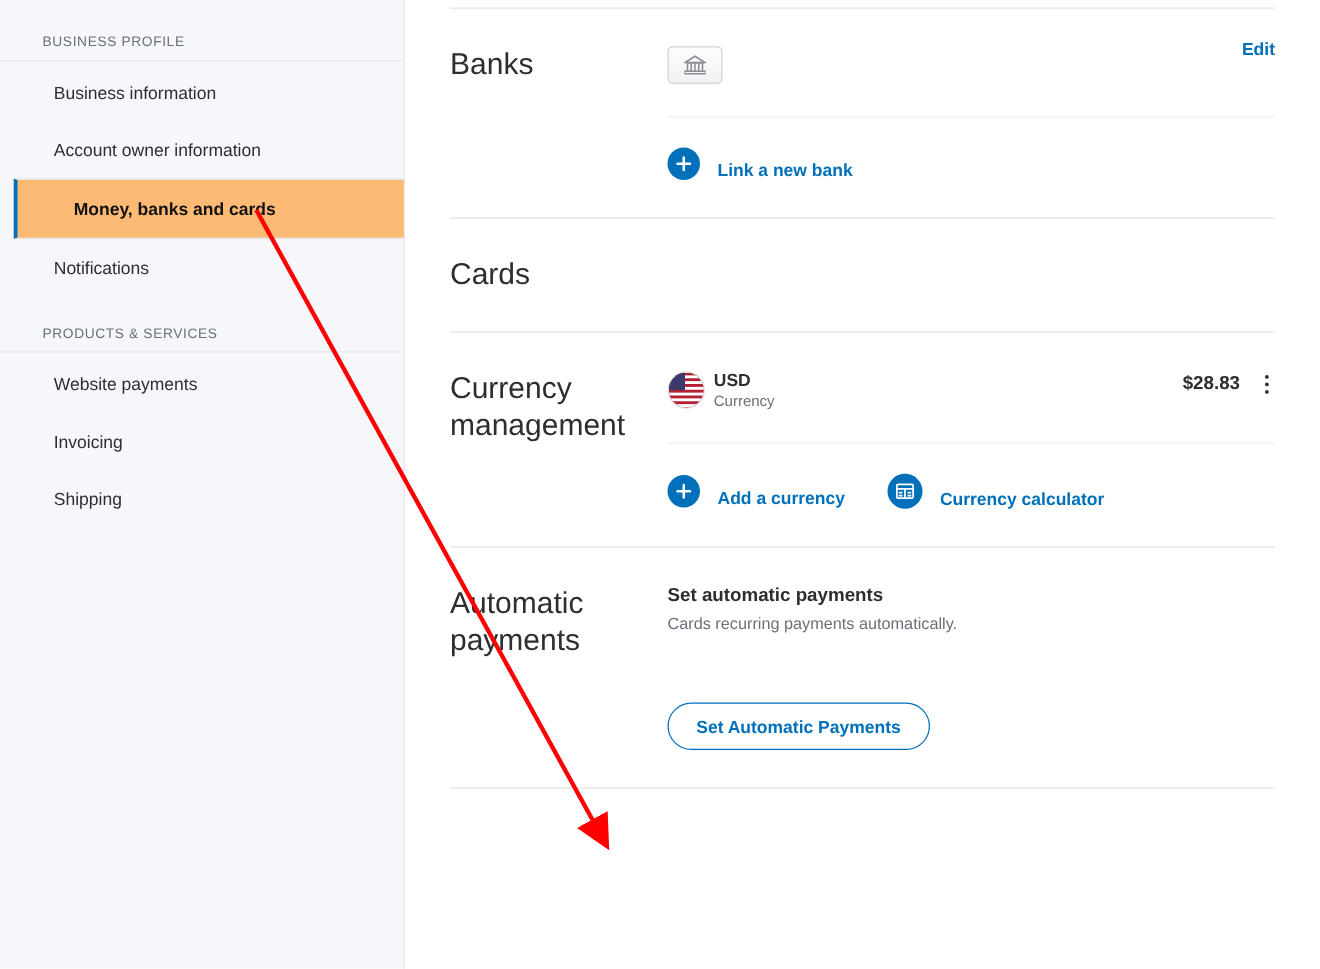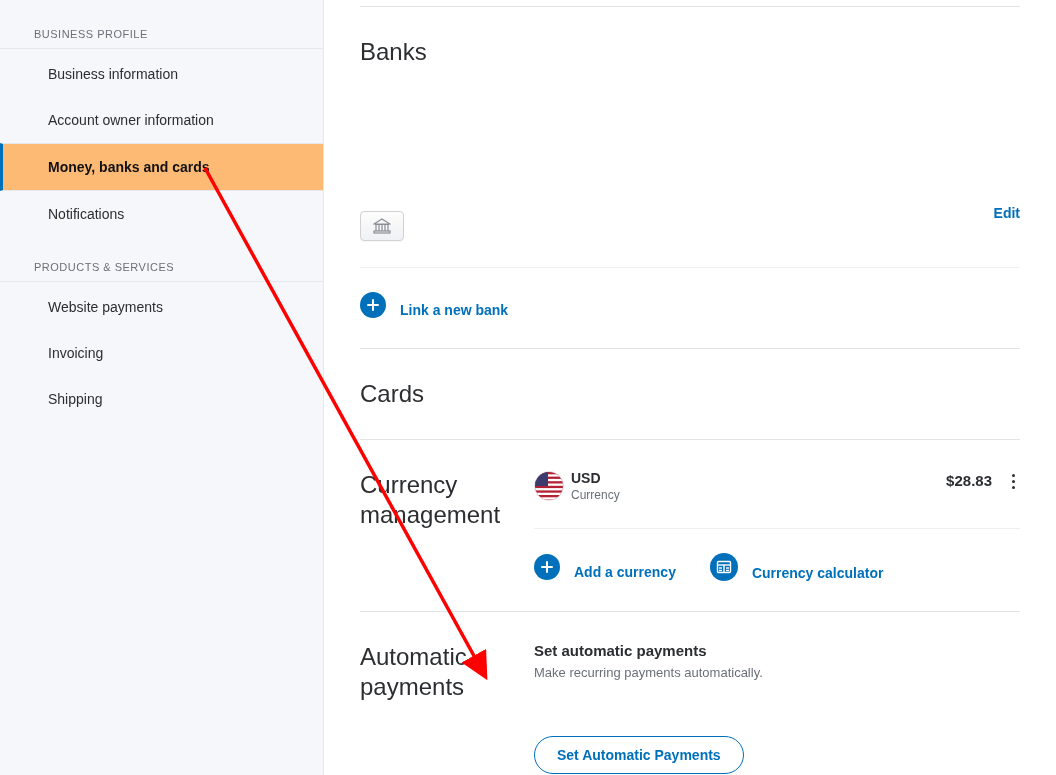--- a/index.html
+++ b/index.html
@@ -60,7 +60,7 @@
       padding: 30px 0 30px 0;
       display: flex;
     }
-    .section:first-child { border-top: 1px solid #e1e3e6; margin-top: 6px; flex-direction: column; }
+    .section:first-child { border-top: 1px solid #e1e3e6; margin-top: 6px; }
     .section-title-col {
       width: 174px;
       flex: 0 0 174px;

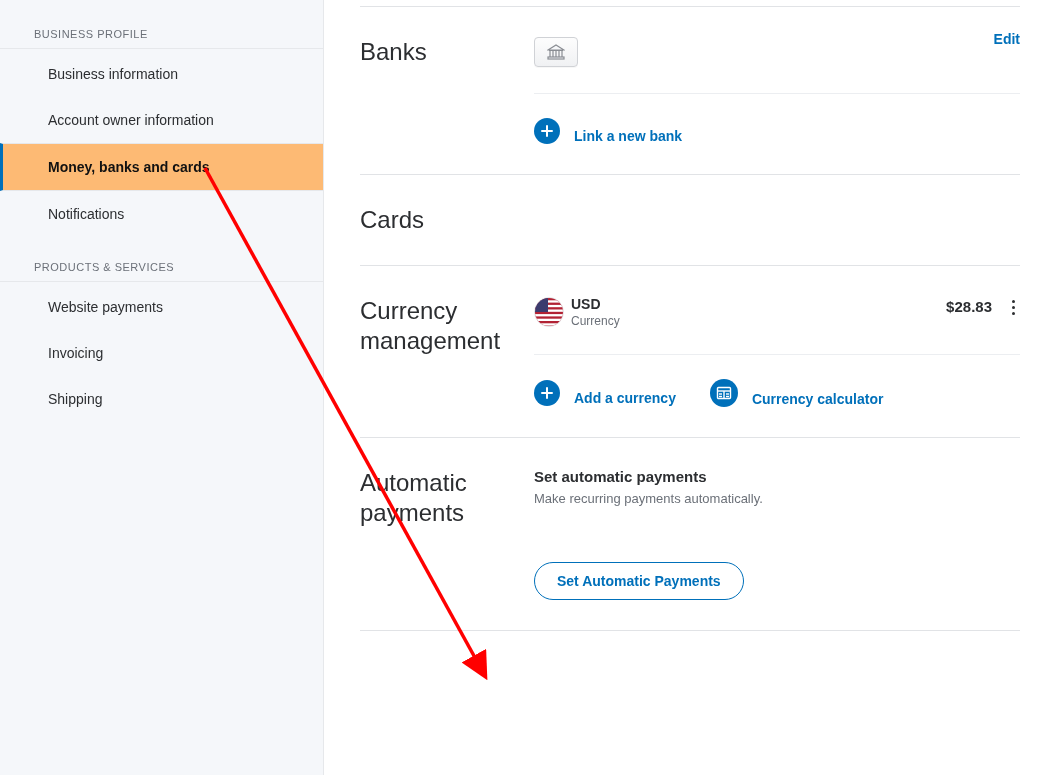--- a/index.html
+++ b/index.html
@@ -30,10 +30,11 @@
     }
     .sidebar-item {
       display: block;
-      padding: 15px 18px 15px 48px;
+      padding: 15px 18px 15px 32px;
       font-size: 14px;
       color: #2c2e31;
       cursor: pointer;
+      margin-left: 11px;
     }
     .sidebar-item.active {
       background: #fdba74;

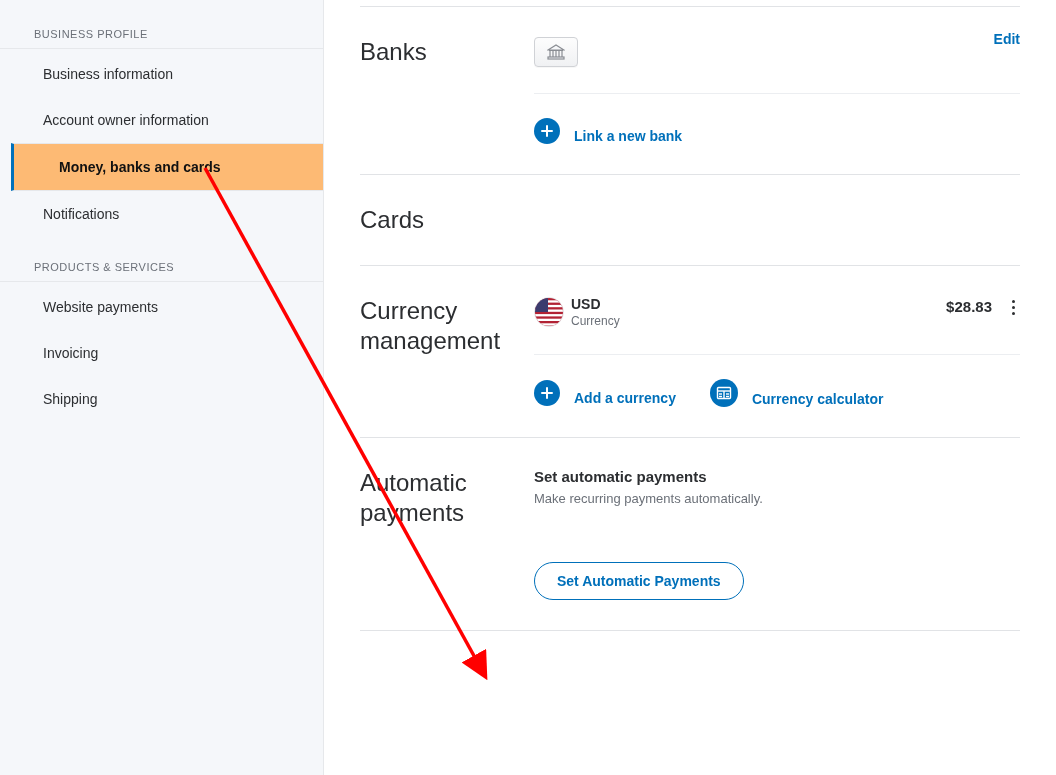--- a/index.html
+++ b/index.html
@@ -325,7 +325,7 @@
       </div>
       <div class="section-body">
         <div class="sub-heading">Set automatic payments</div>
-        <div class="sub-desc">Make recurring payments automatically.</div>
+        <div class="sub-desc">Cards recurring payments automatically.</div>
         <div style="height:56px"></div>
         <span class="pill-button">Set Automatic Payments</span>
       </div>

